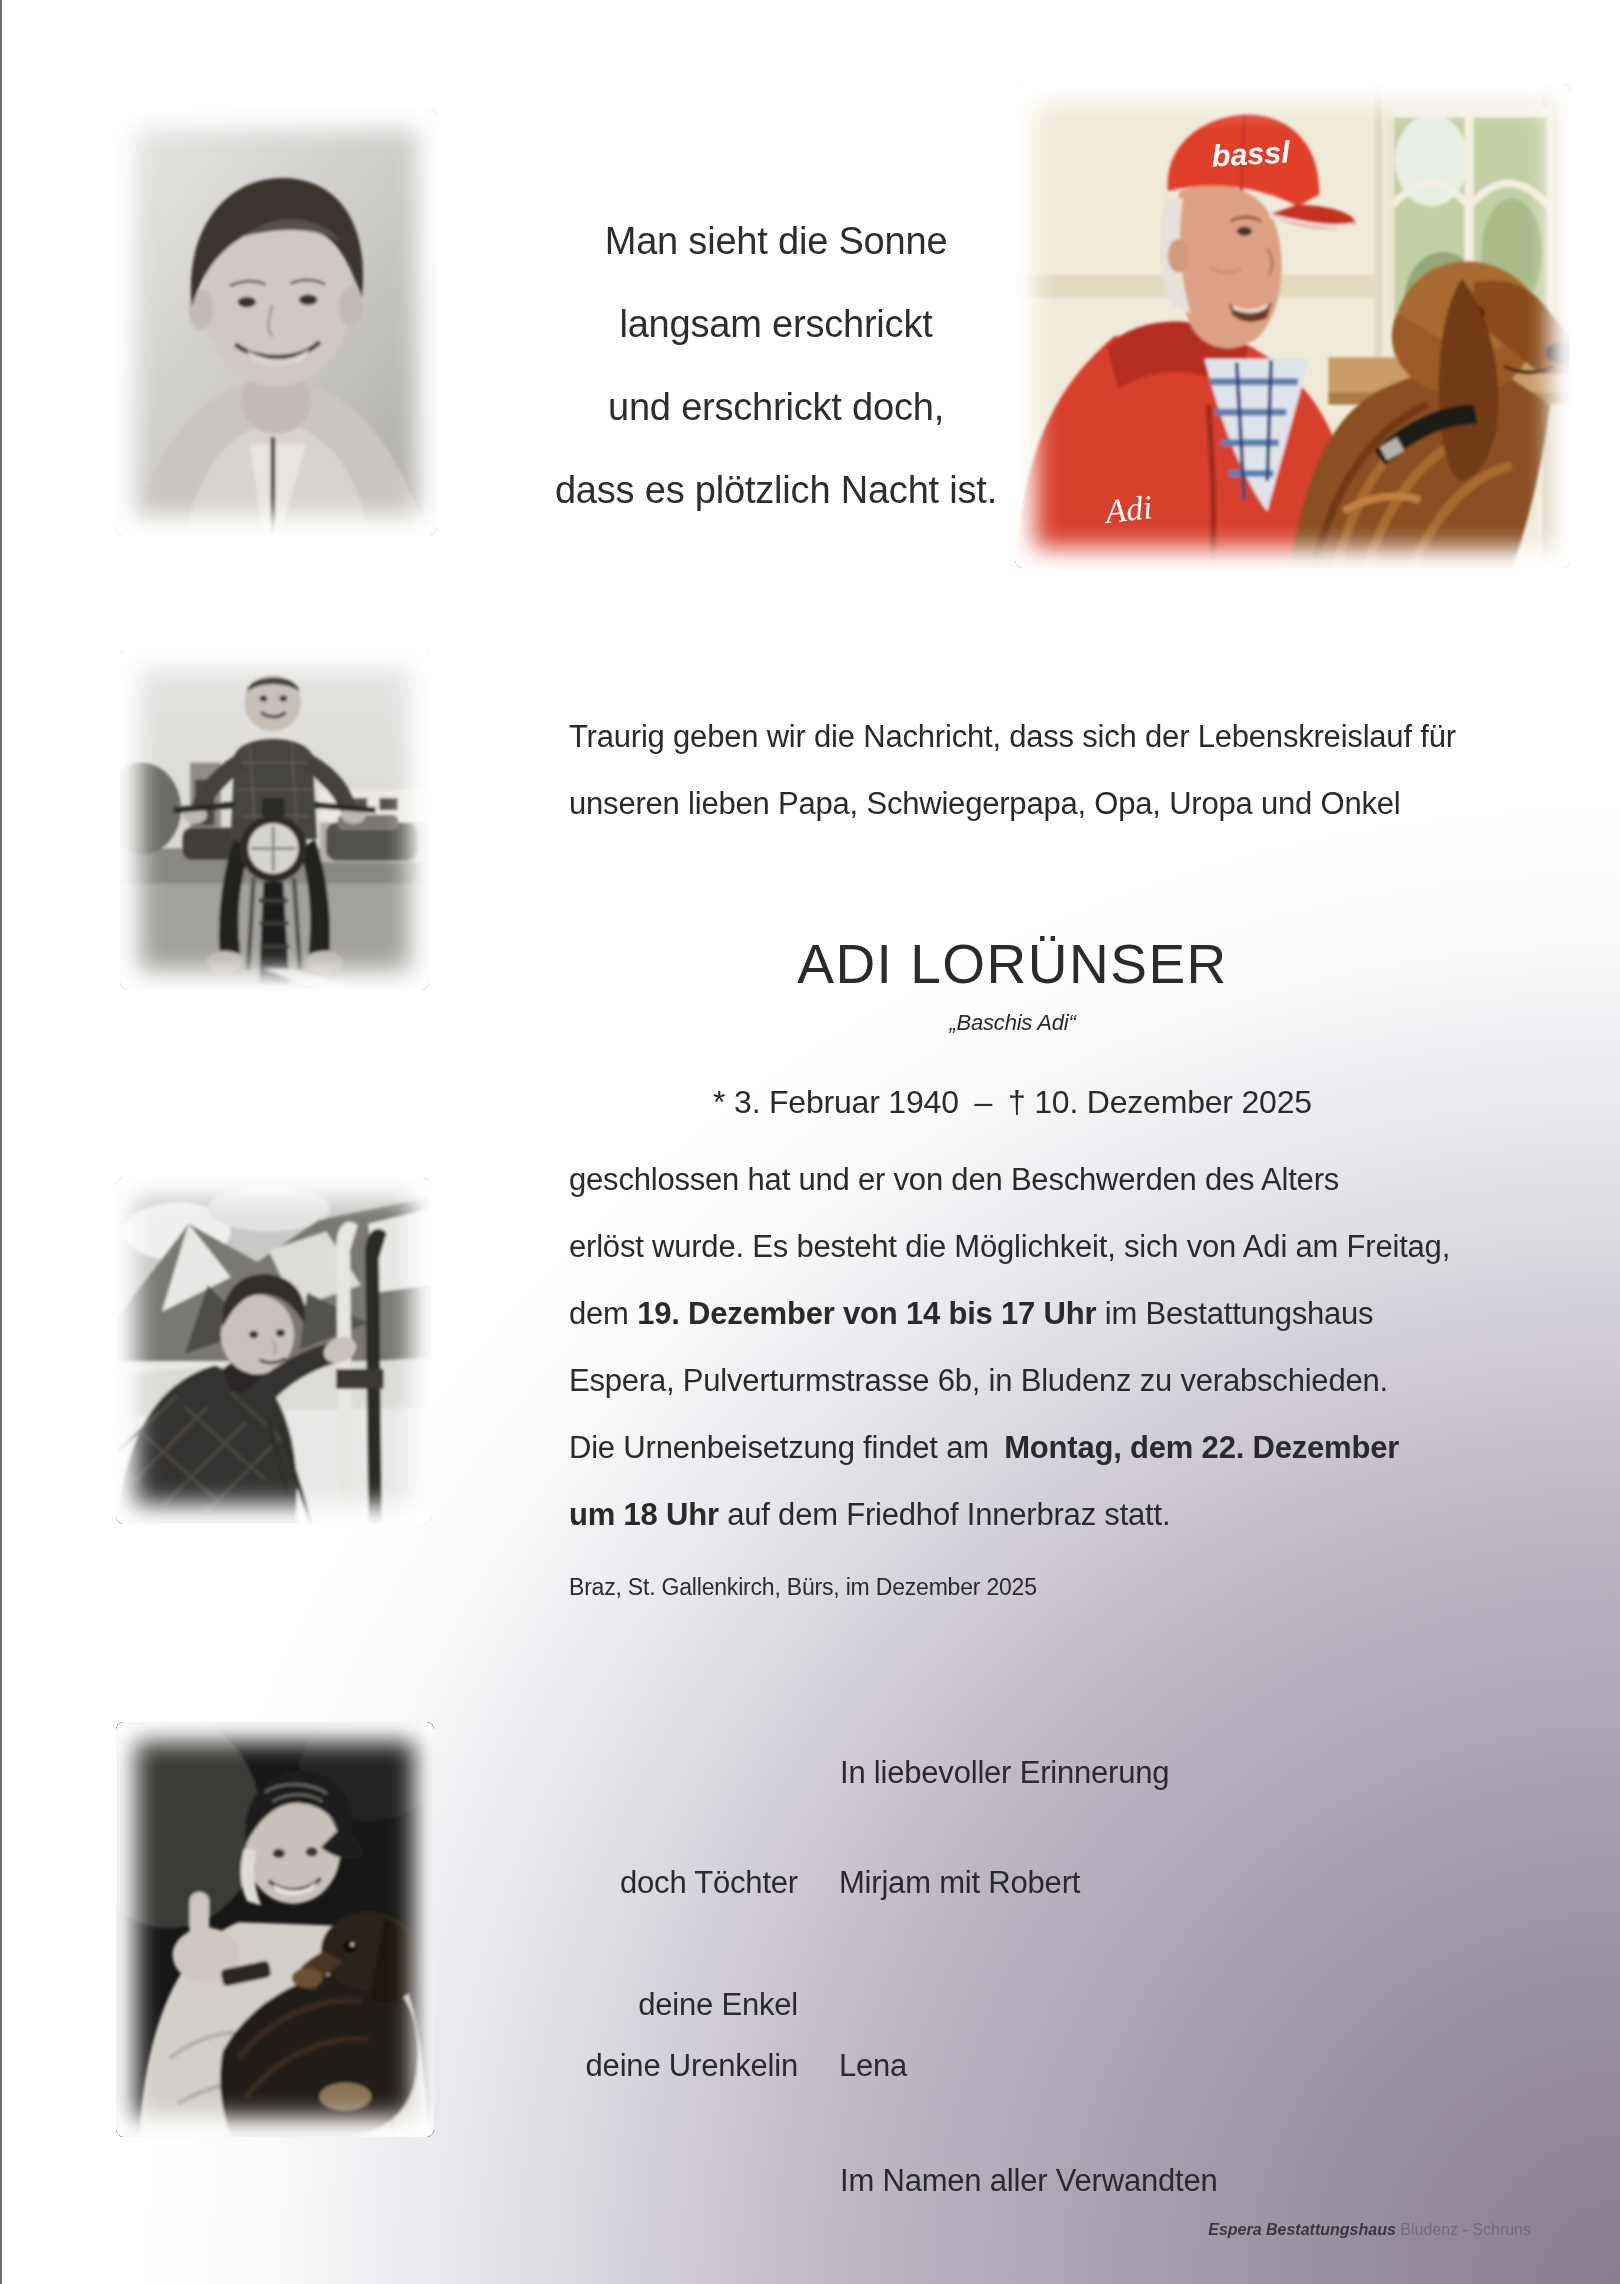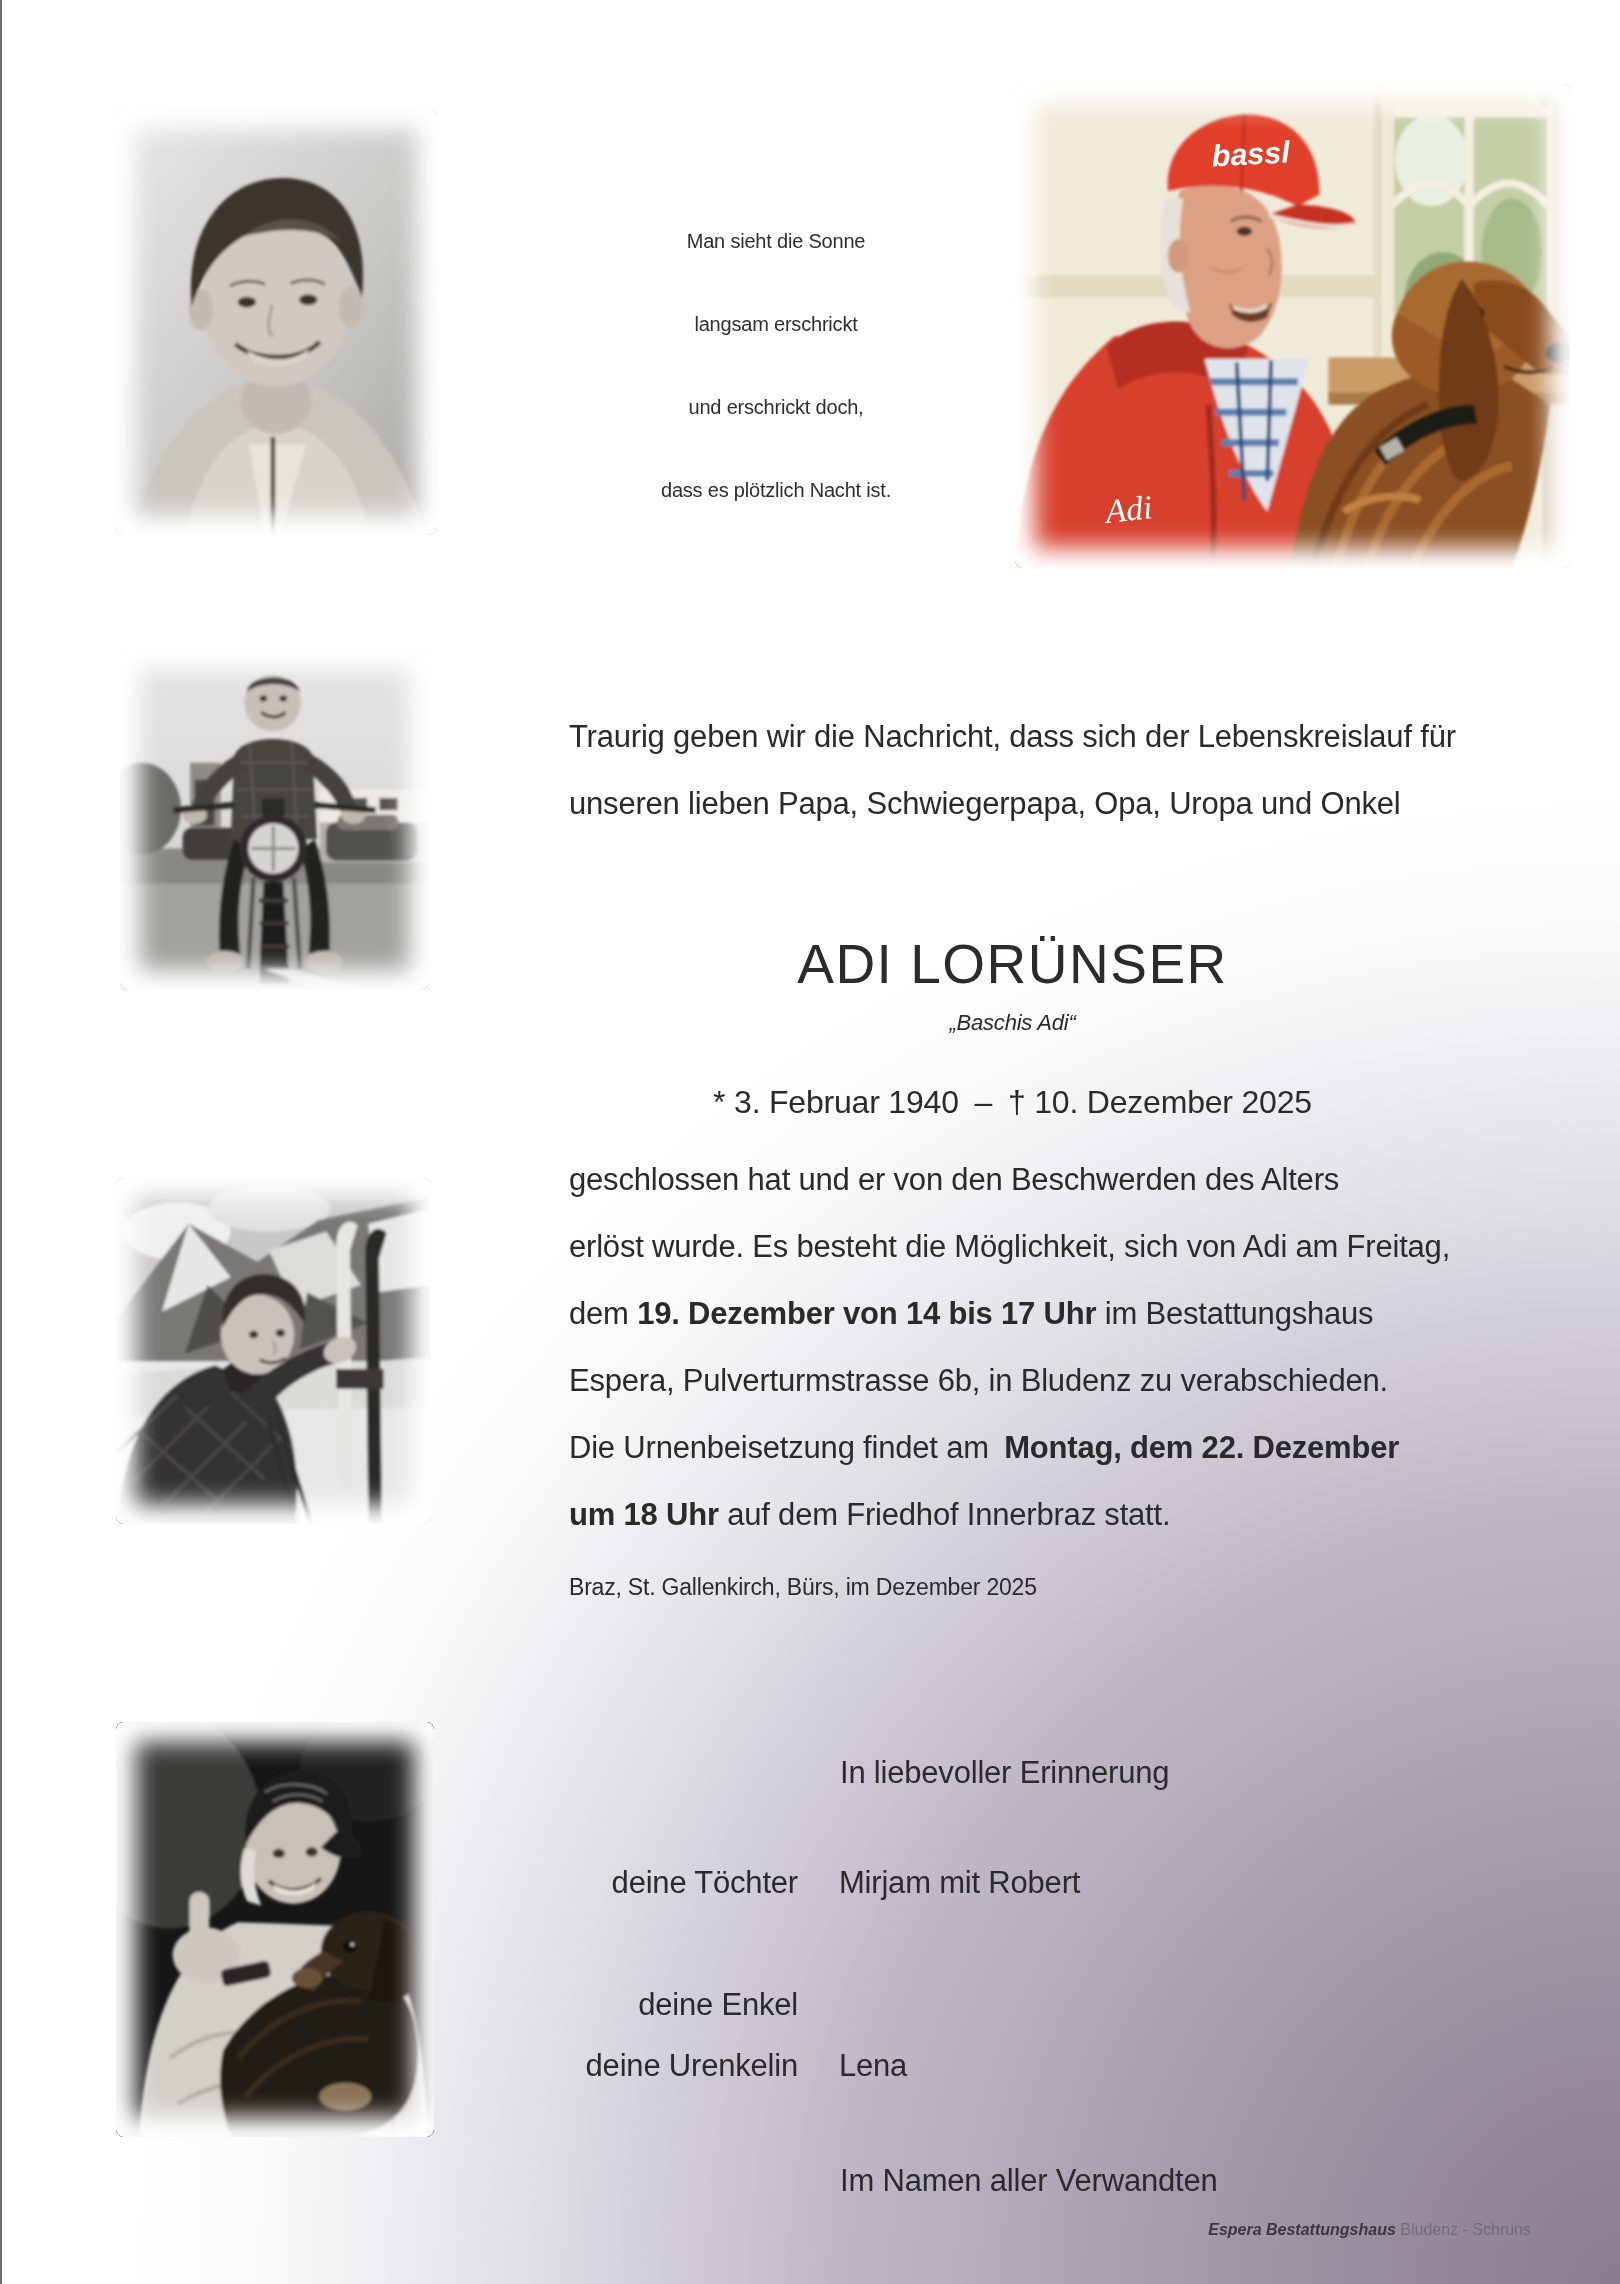--- a/index.html
+++ b/index.html
@@ -28,7 +28,7 @@
 
   
   .txt{position:absolute;letter-spacing:-0.2px;white-space:nowrap;}
-  #poem{left:547px;top:200px;width:458px;text-align:center;font-size:20px;line-height:83px;color:#2e2e2e;}
+  #poem{left:547px;top:200px;width:458px;text-align:center;font-size:38px;line-height:83px;color:#2e2e2e;}
   #announcement{left:569px;top:703px;font-size:31px;line-height:67px;}
   #name-block{left:554px;top:934px;width:917px;text-align:center;}
   #deceased-name{font-size:55px;letter-spacing:1.5px;color:#2b2b2b;line-height:1.1;}

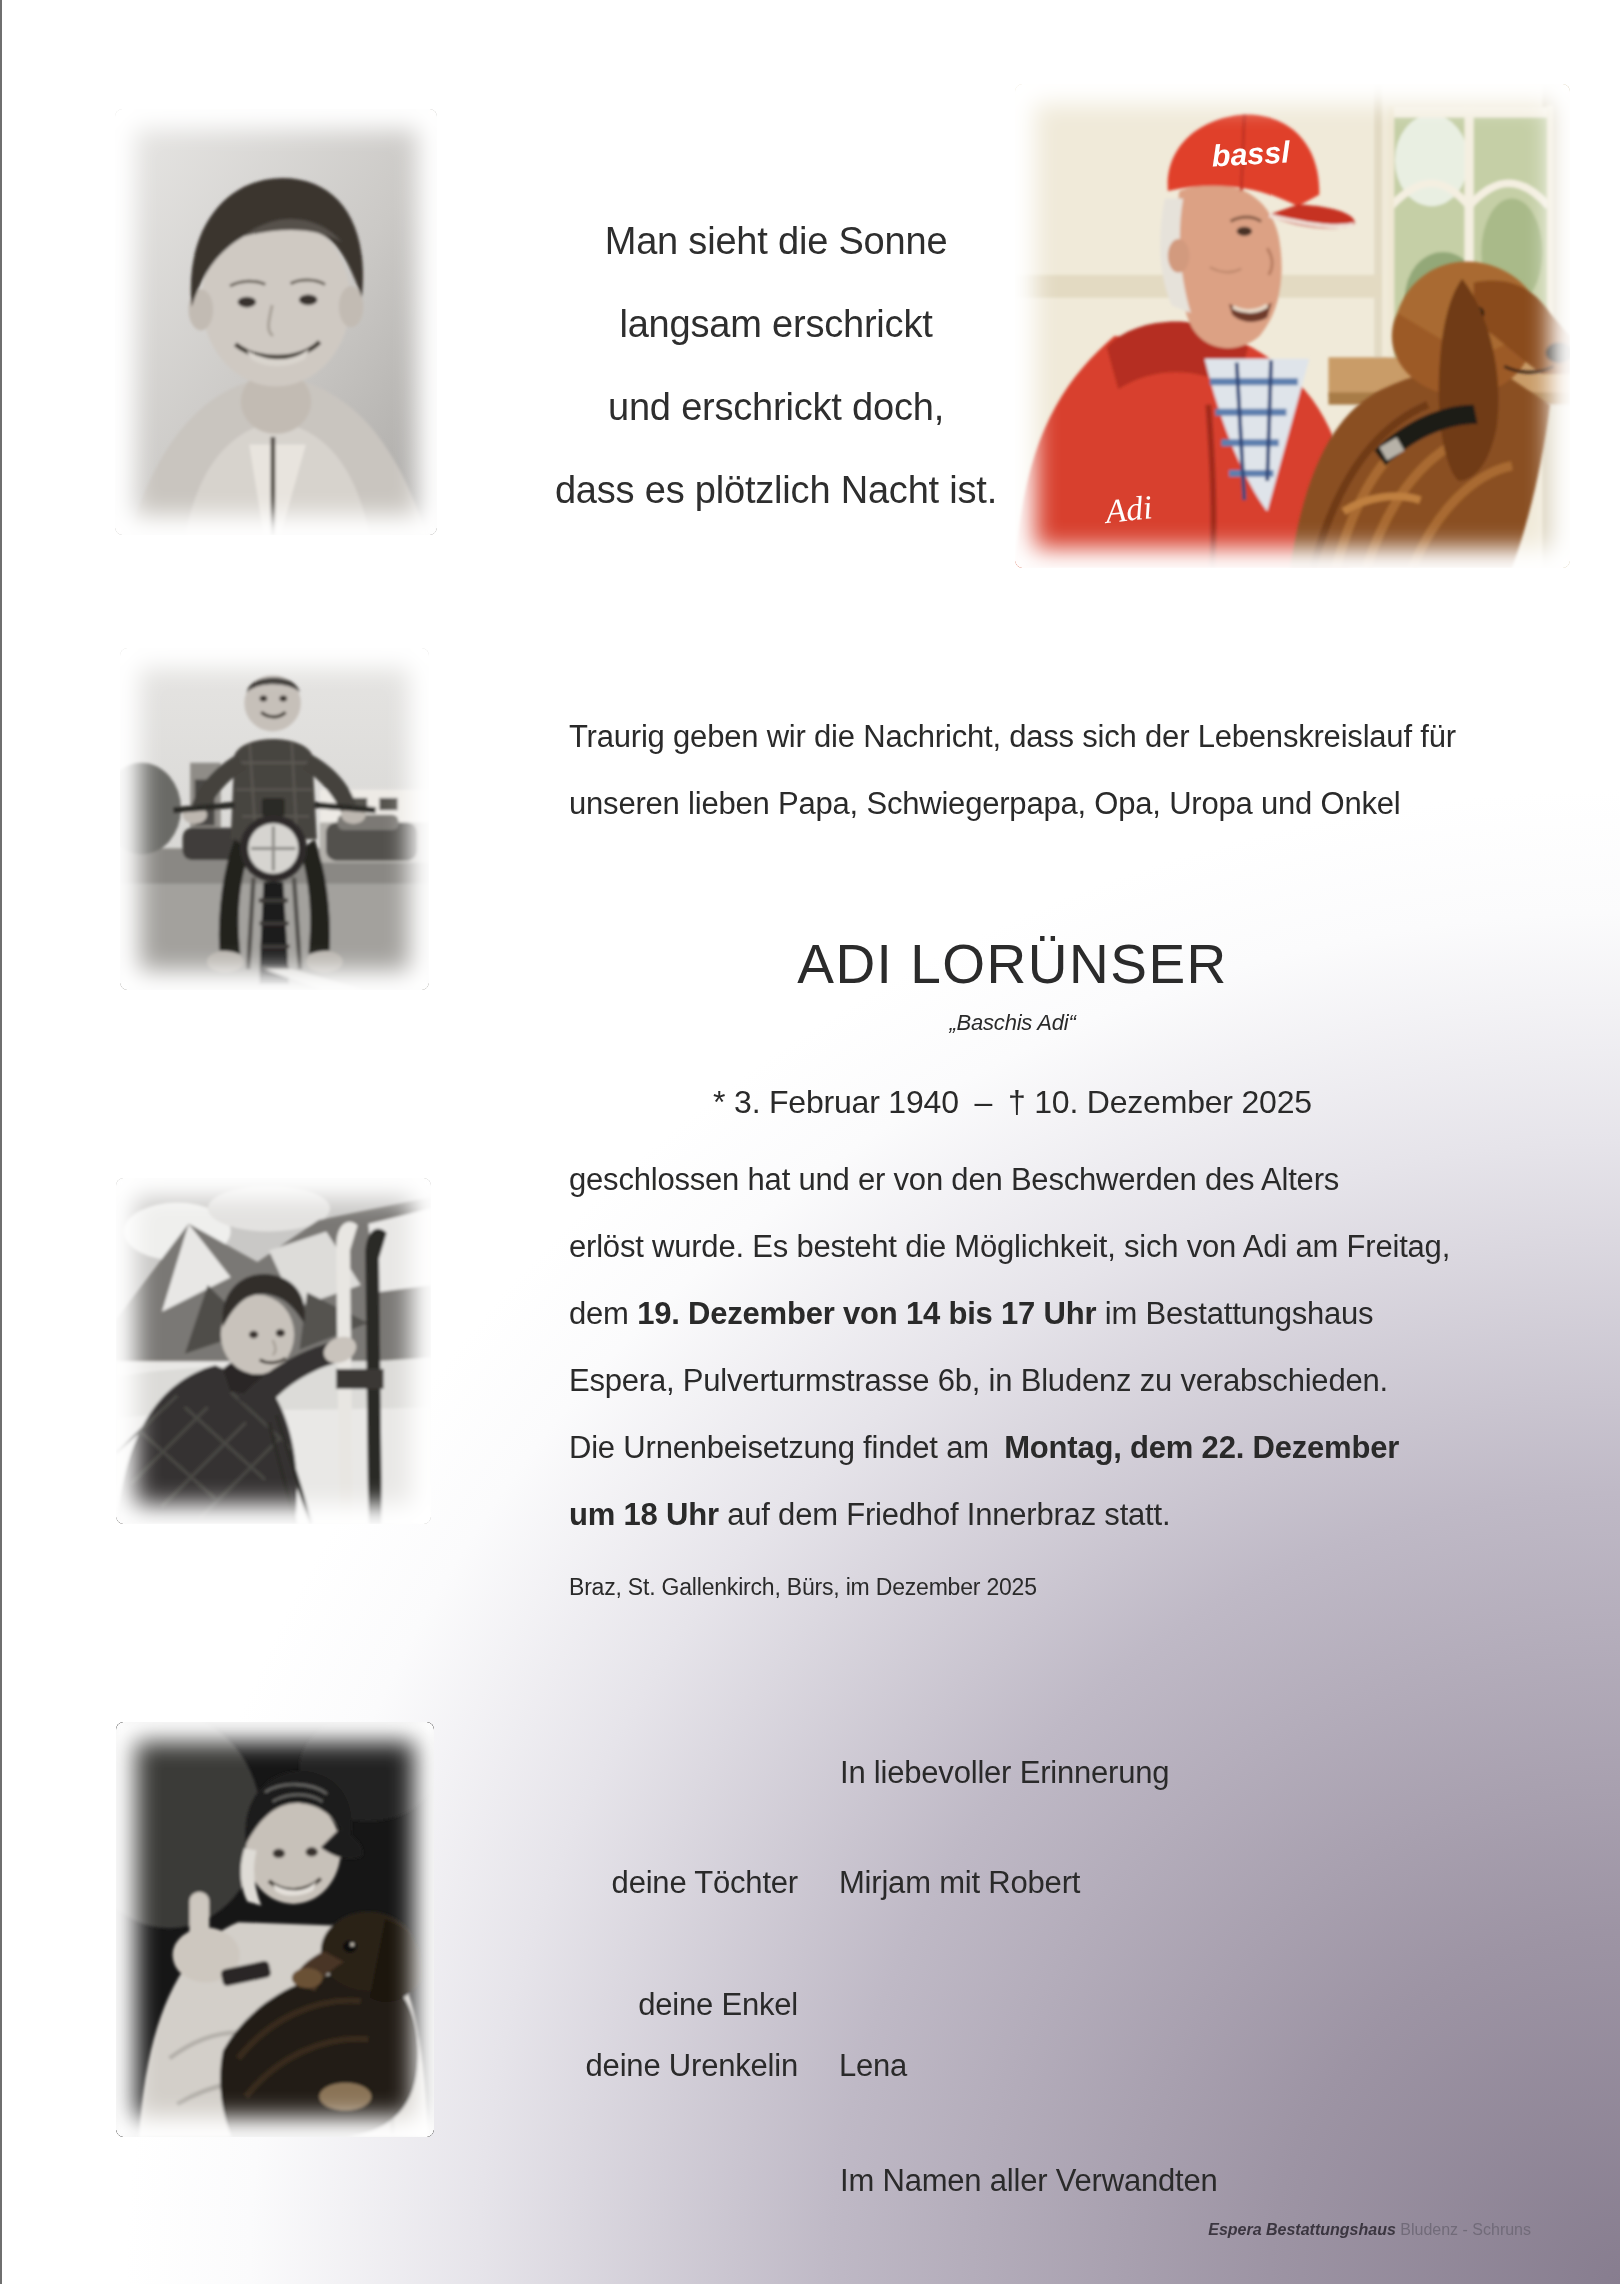--- a/index.html
+++ b/index.html
@@ -336,7 +336,7 @@
 
   <div class="txt" id="family">
     <div class="family-row">
-      <div class="family-label">deine Töchter</div>
+      <div class="family-label">doch Töchter</div>
       <div class="family-value">Mirjam mit Robert</div>
     </div>
     <div class="family-row">

